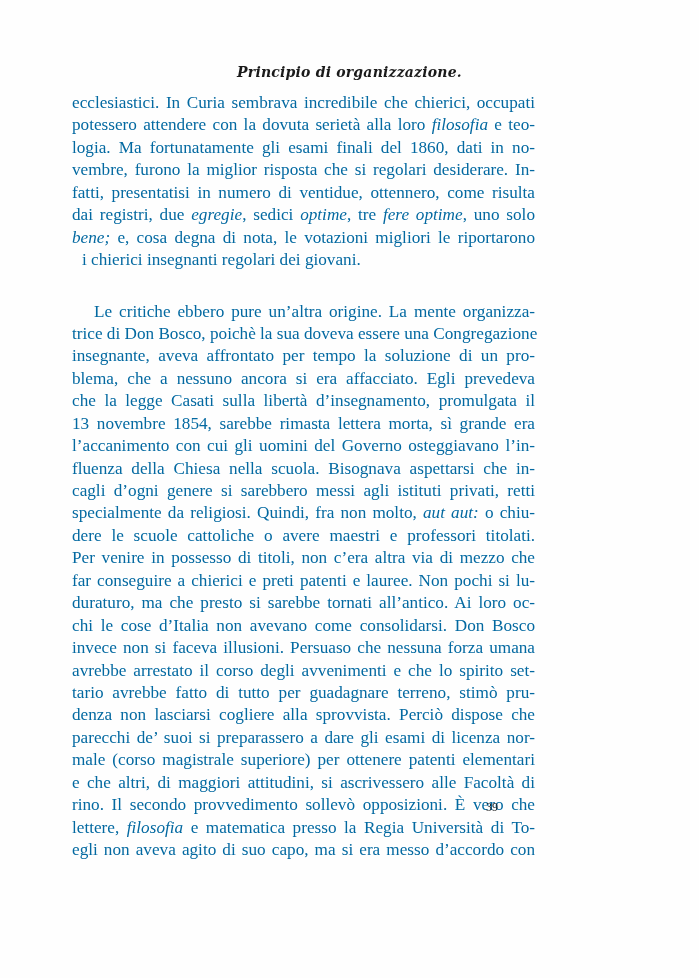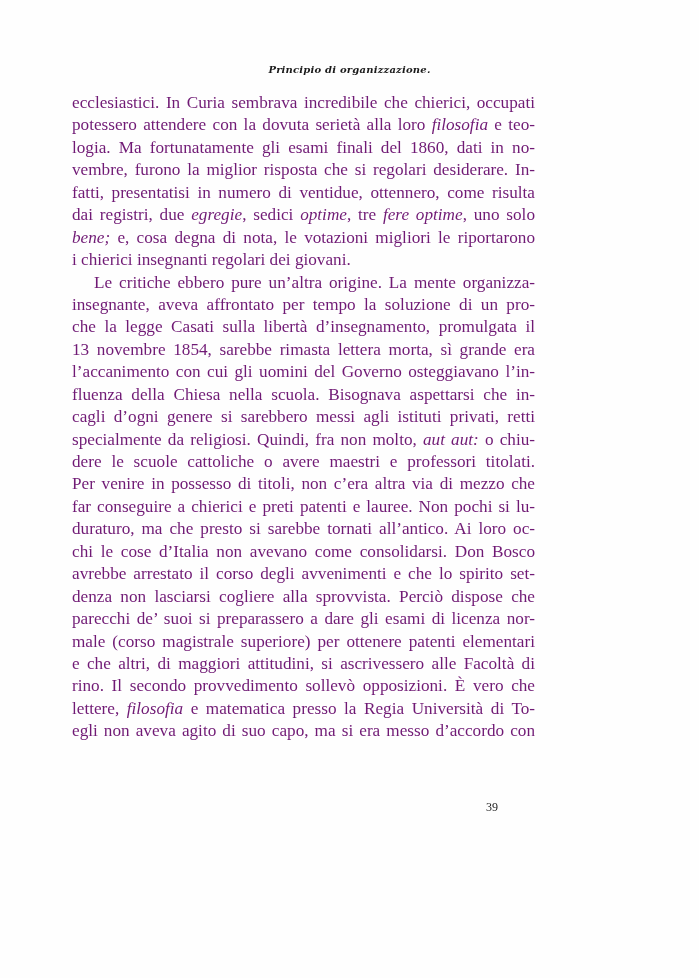--- a/index.html
+++ b/index.html
@@ -8,7 +8,7 @@
   .running-head {
     position: absolute; left: 0; width: 699px; top: 64px; text-align: center;
     font-family: "DejaVu Serif", serif; font-style: italic; font-weight: bold;
-    font-size: 10px; color: #1a1a1a; letter-spacing: 0.2px;
+    font-size: 14px; color: #1a1a1a; letter-spacing: 0.2px;
   }
   .body-text {
     position: absolute; left: 72px; top: 92px; width: 463px;

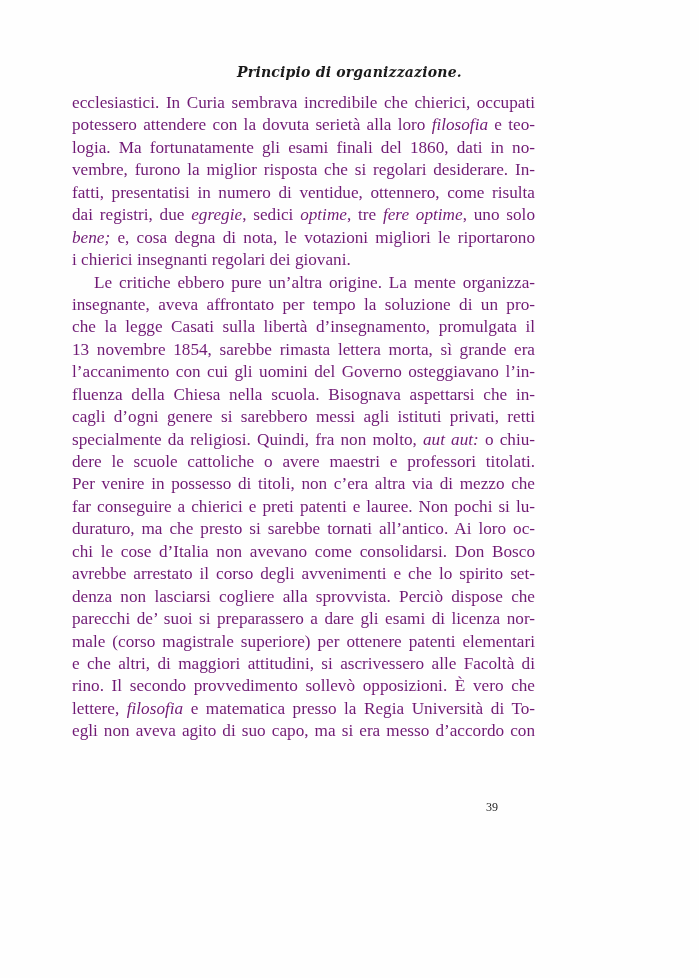--- a/index.html
+++ b/index.html
@@ -12,7 +12,7 @@
   }
   .body-text {
     position: absolute; left: 72px; top: 92px; width: 463px;
-    font-family: "Liberation Serif", serif; font-size: 17.2px; color: #701a75;
+    font-family: "Liberation Serif", serif; font-size: 17.2px; color: #0369a1;
   }
   .line {
     height: 22.45px; line-height: 22.45px; white-space: nowrap;

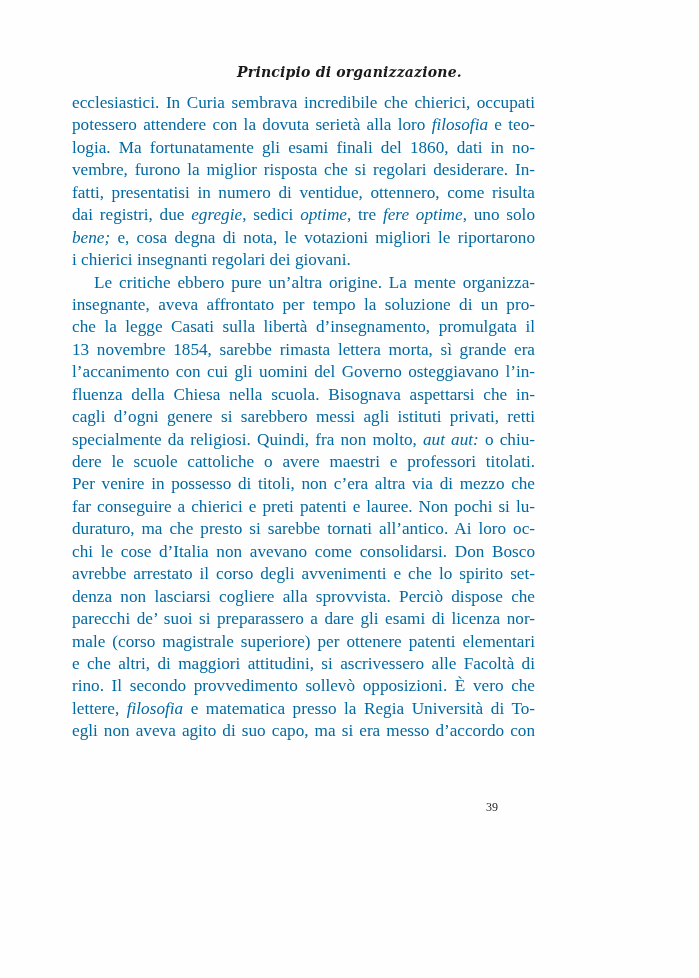--- a/index.html
+++ b/index.html
@@ -18,7 +18,7 @@
     height: 22.45px; line-height: 22.45px; white-space: nowrap;
     text-align: justify; text-align-last: justify; display: block;
   }
-  .line.last { text-align-last: left; }
+  .line.last { text-align-last: left; margin-left: 10px; }
   .line.indent { padding-left: 22px; }
   .line i { font-style: italic; }
   .page-number {

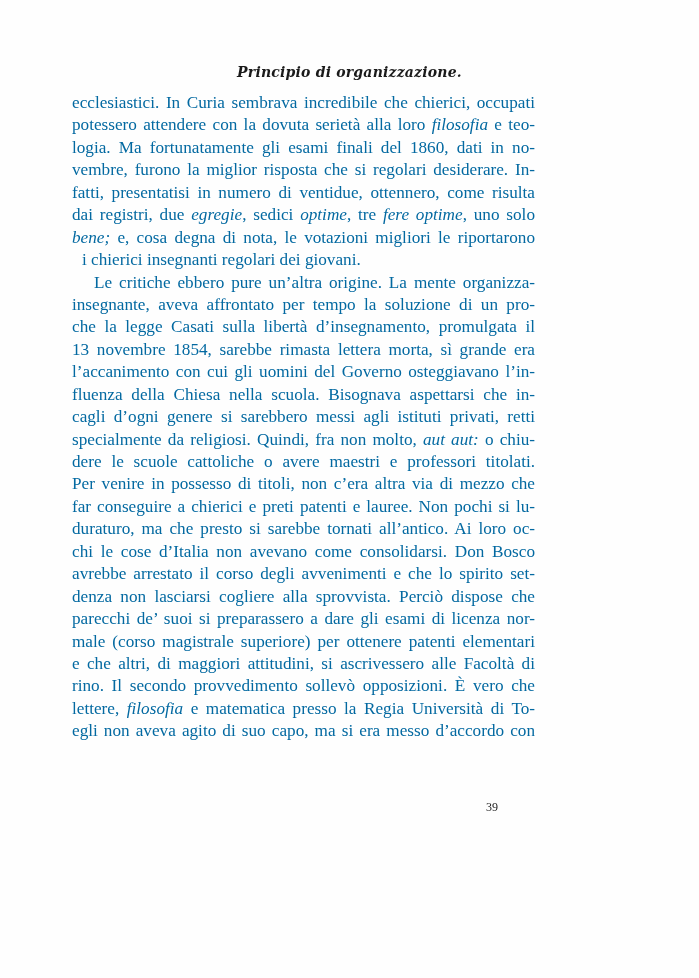--- a/index.html
+++ b/index.html
@@ -19,7 +19,7 @@
     text-align: justify; text-align-last: justify; display: block;
   }
   .line.last { text-align-last: left; margin-left: 10px; }
-  .line.indent { padding-left: 22px; }
+  .line.indent { padding-left: 22px; margin-top: 29px; }
   .line i { font-style: italic; }
   .page-number {
     position: absolute; left: 486px; top: 800px; width: 40px;

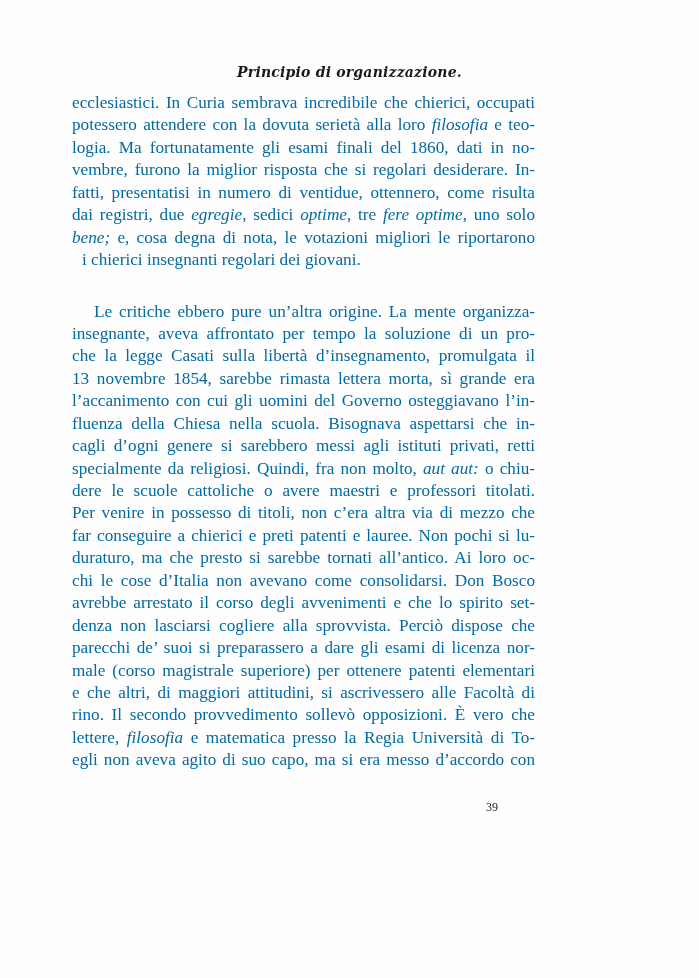--- a/index.html
+++ b/index.html
@@ -41,6 +41,7 @@
       <div class="line"><i>bene;</i><span> e, cosa degna di nota, le votazioni migliori le riportarono</span></div>
       <div class="line last"><span>i chierici insegnanti regolari dei giovani.</span></div>
       <div class="line indent"><span>Le critiche ebbero pure un’altra origine. La mente organizza-</span></div>
+      <div class="line"><span>trice di Don Bosco, poichè la sua doveva essere una Congregazione</span></div>
       <div class="line"><span>insegnante, aveva affrontato per tempo la soluzione di un pro-</span></div>
       <div class="line"><span>che la legge Casati sulla libertà d’insegnamento, promulgata il</span></div>
       <div class="line"><span>13 novembre 1854, sarebbe rimasta lettera morta, sì grande era</span></div>

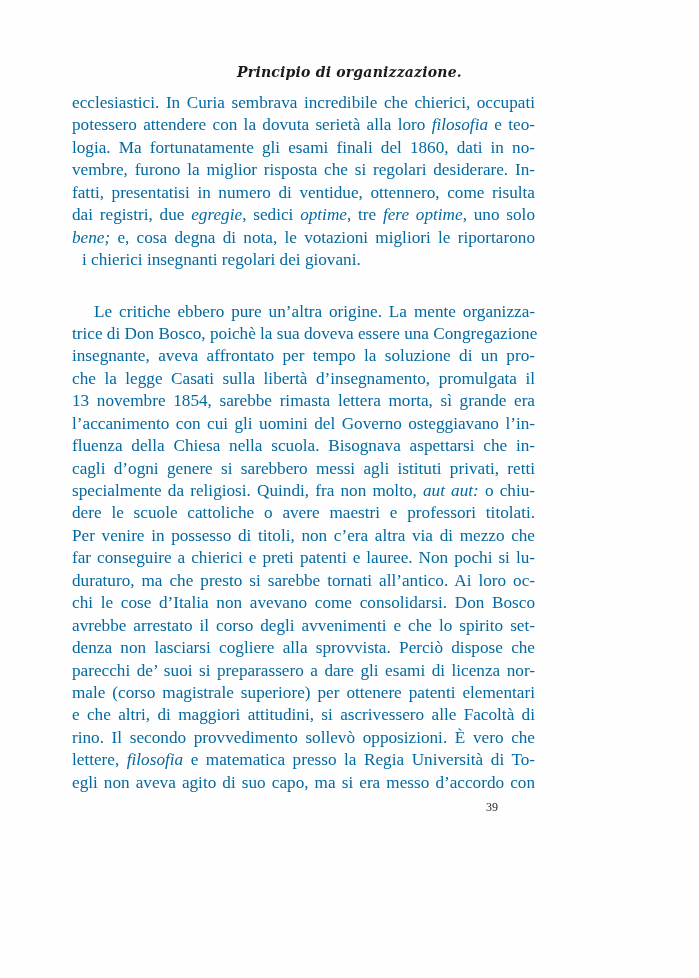--- a/index.html
+++ b/index.html
@@ -43,6 +43,7 @@
       <div class="line indent"><span>Le critiche ebbero pure un’altra origine. La mente organizza-</span></div>
       <div class="line"><span>trice di Don Bosco, poichè la sua doveva essere una Congregazione</span></div>
       <div class="line"><span>insegnante, aveva affrontato per tempo la soluzione di un pro-</span></div>
+      <div class="line"><span>blema, che a nessuno ancora si era affacciato. Egli prevedeva</span></div>
       <div class="line"><span>che la legge Casati sulla libertà d’insegnamento, promulgata il</span></div>
       <div class="line"><span>13 novembre 1854, sarebbe rimasta lettera morta, sì grande era</span></div>
       <div class="line"><span>l’accanimento con cui gli uomini del Governo osteggiavano l’in-</span></div>

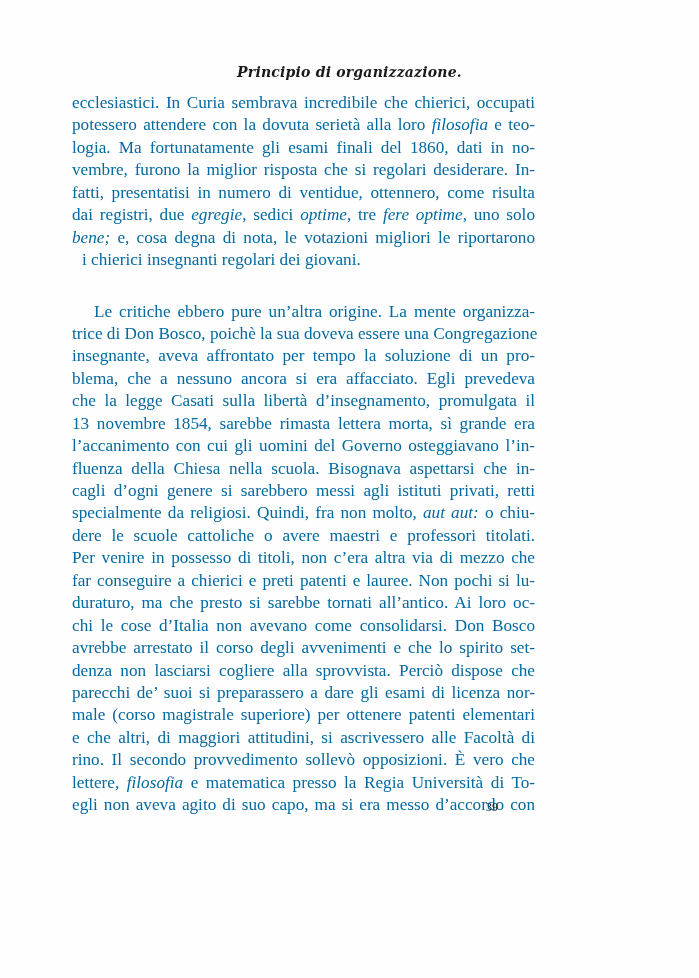--- a/index.html
+++ b/index.html
@@ -55,6 +55,7 @@
       <div class="line"><span>far conseguire a chierici e preti patenti e lauree. Non pochi si lu-</span></div>
       <div class="line"><span>duraturo, ma che presto si sarebbe tornati all’antico. Ai loro oc-</span></div>
       <div class="line"><span>chi le cose d’Italia non avevano come consolidarsi. Don Bosco</span></div>
+      <div class="line"><span>invece non si faceva illusioni. Persuaso che nessuna forza umana</span></div>
       <div class="line"><span>avrebbe arrestato il corso degli avvenimenti e che lo spirito set-</span></div>
       <div class="line"><span>denza non lasciarsi cogliere alla sprovvista. Perciò dispose che</span></div>
       <div class="line"><span>parecchi de’ suoi si preparassero a dare gli esami di licenza nor-</span></div>

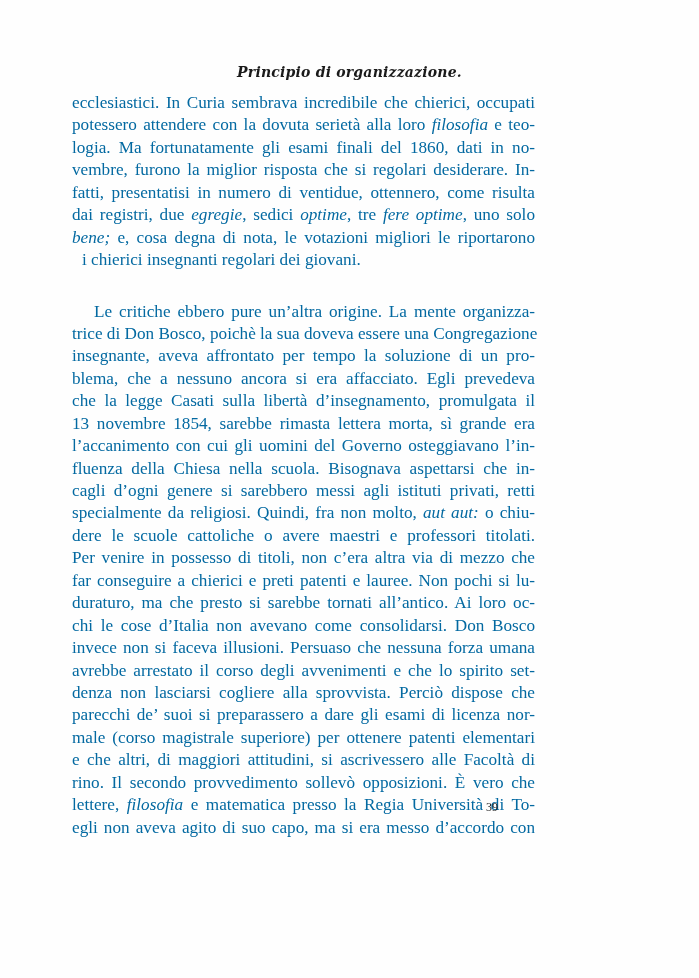--- a/index.html
+++ b/index.html
@@ -57,6 +57,7 @@
       <div class="line"><span>chi le cose d’Italia non avevano come consolidarsi. Don Bosco</span></div>
       <div class="line"><span>invece non si faceva illusioni. Persuaso che nessuna forza umana</span></div>
       <div class="line"><span>avrebbe arrestato il corso degli avvenimenti e che lo spirito set-</span></div>
+      <div class="line"><span>tario avrebbe fatto di tutto per guadagnare terreno, stimò pru-</span></div>
       <div class="line"><span>denza non lasciarsi cogliere alla sprovvista. Perciò dispose che</span></div>
       <div class="line"><span>parecchi de’ suoi si preparassero a dare gli esami di licenza nor-</span></div>
       <div class="line"><span>male (corso magistrale superiore) per ottenere patenti elementari</span></div>

